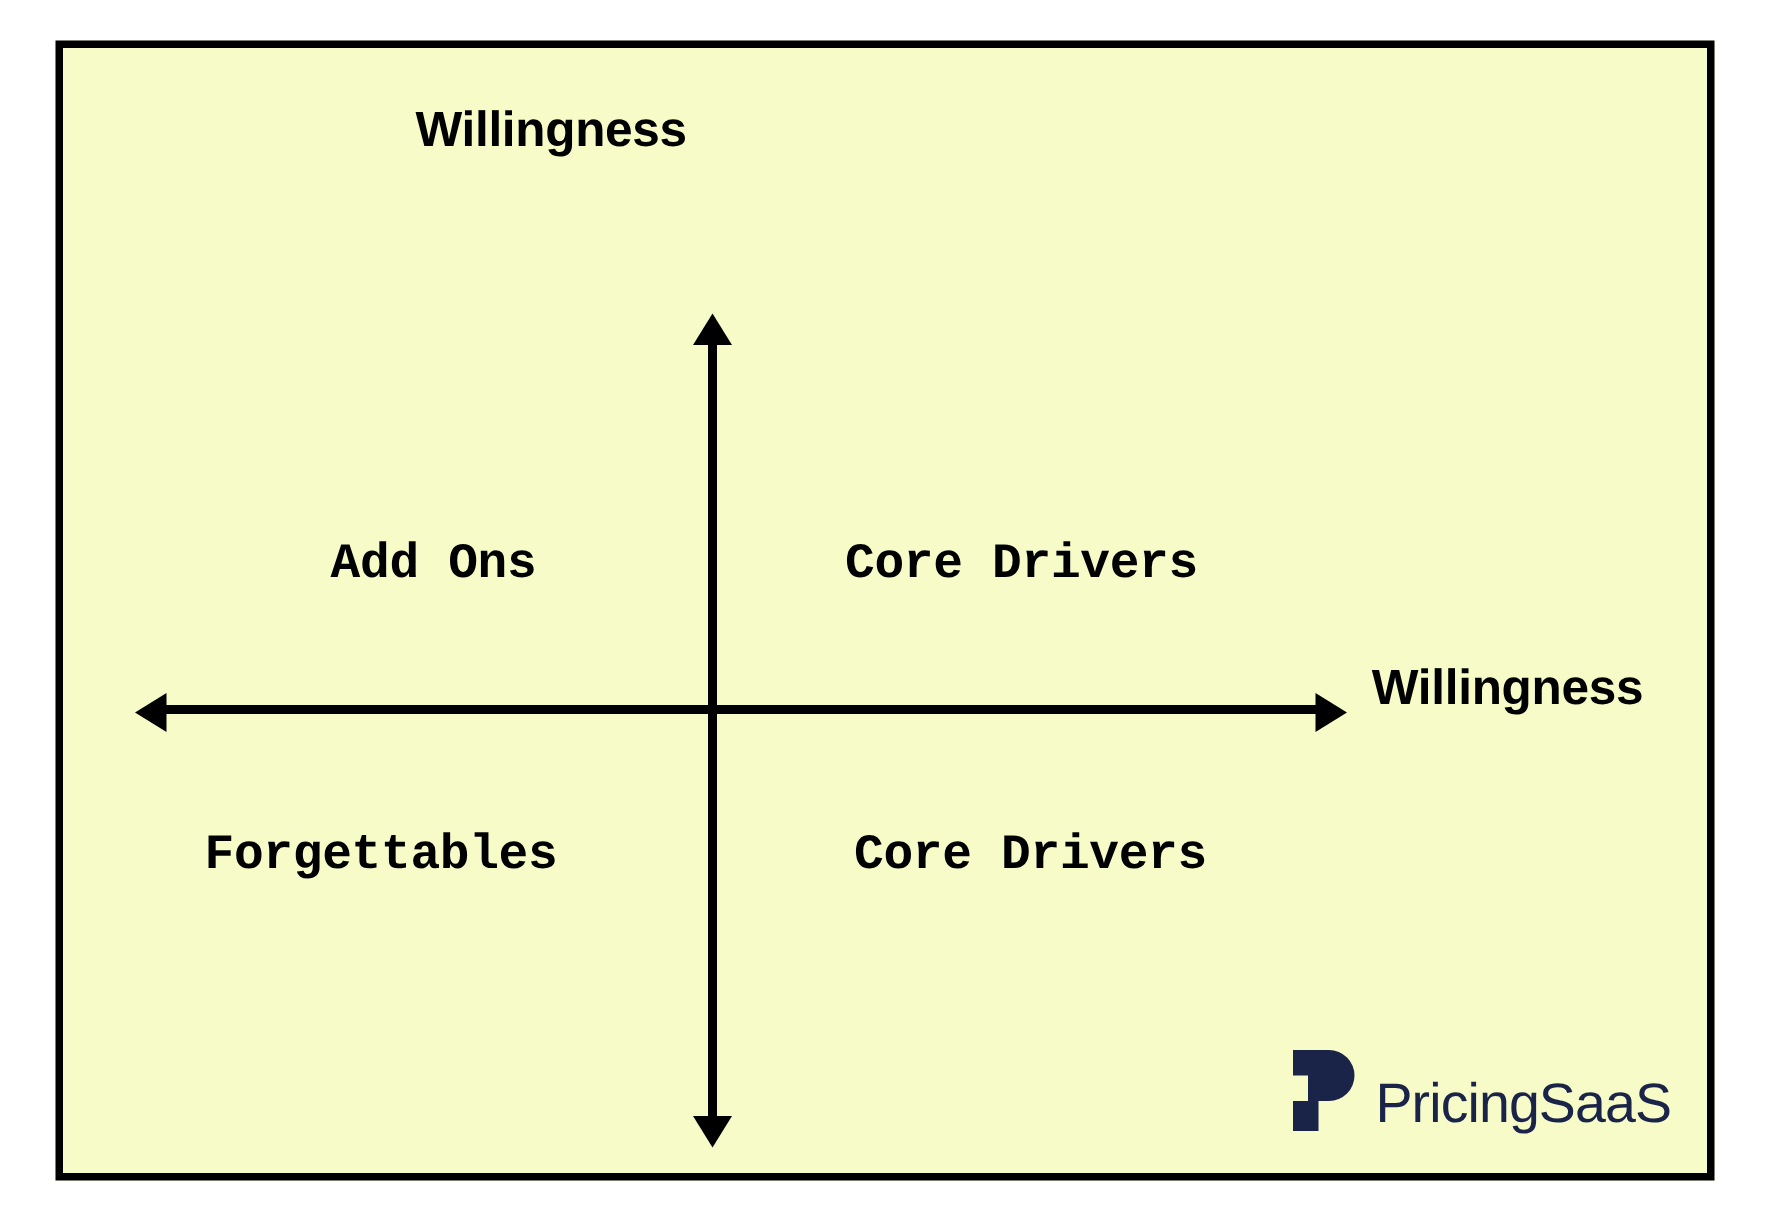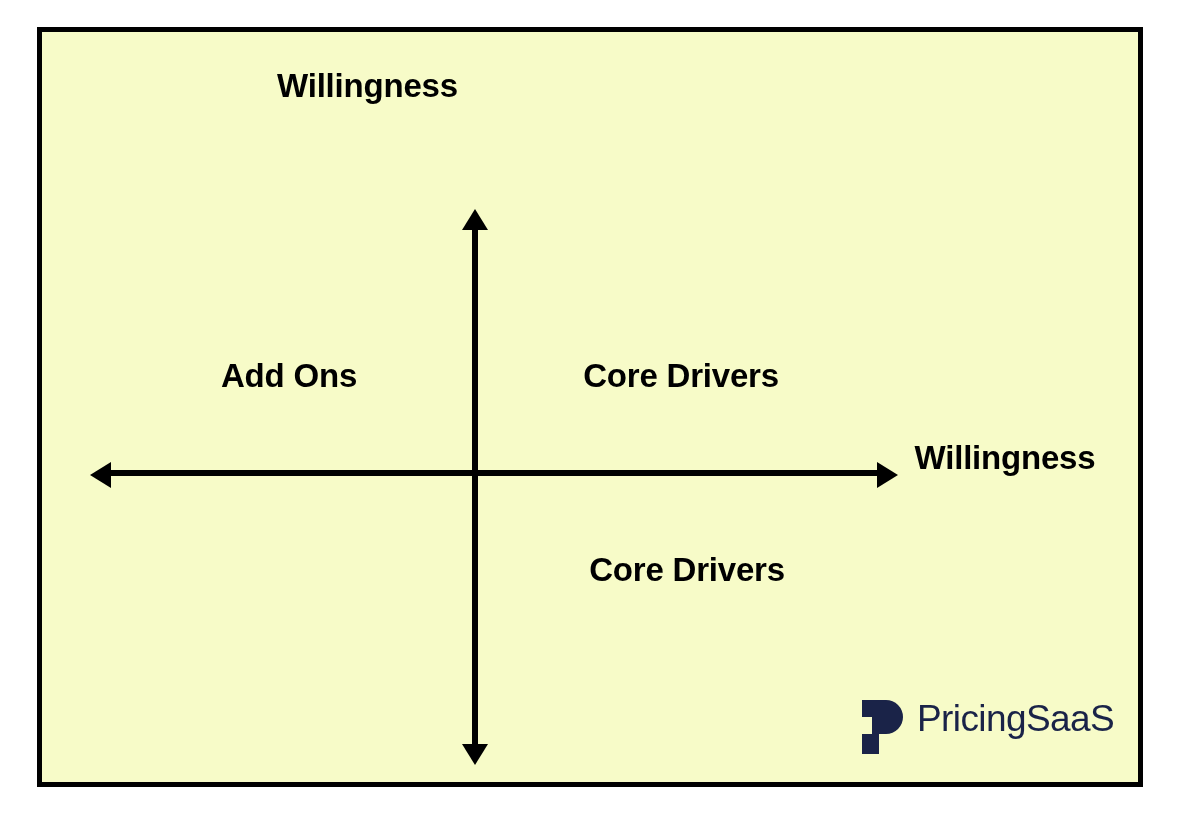--- a/index.html
+++ b/index.html
@@ -125,6 +125,7 @@
     position: absolute;
     transform: translate(-50%, -50%);
     text-align: center;
+    font-family: Liberation Mono, monospace;
   }
   #quadrant-add-ons        { left: 247px; top: 344px; }
   #quadrant-value-drivers  { left: 639px; top: 344px; }

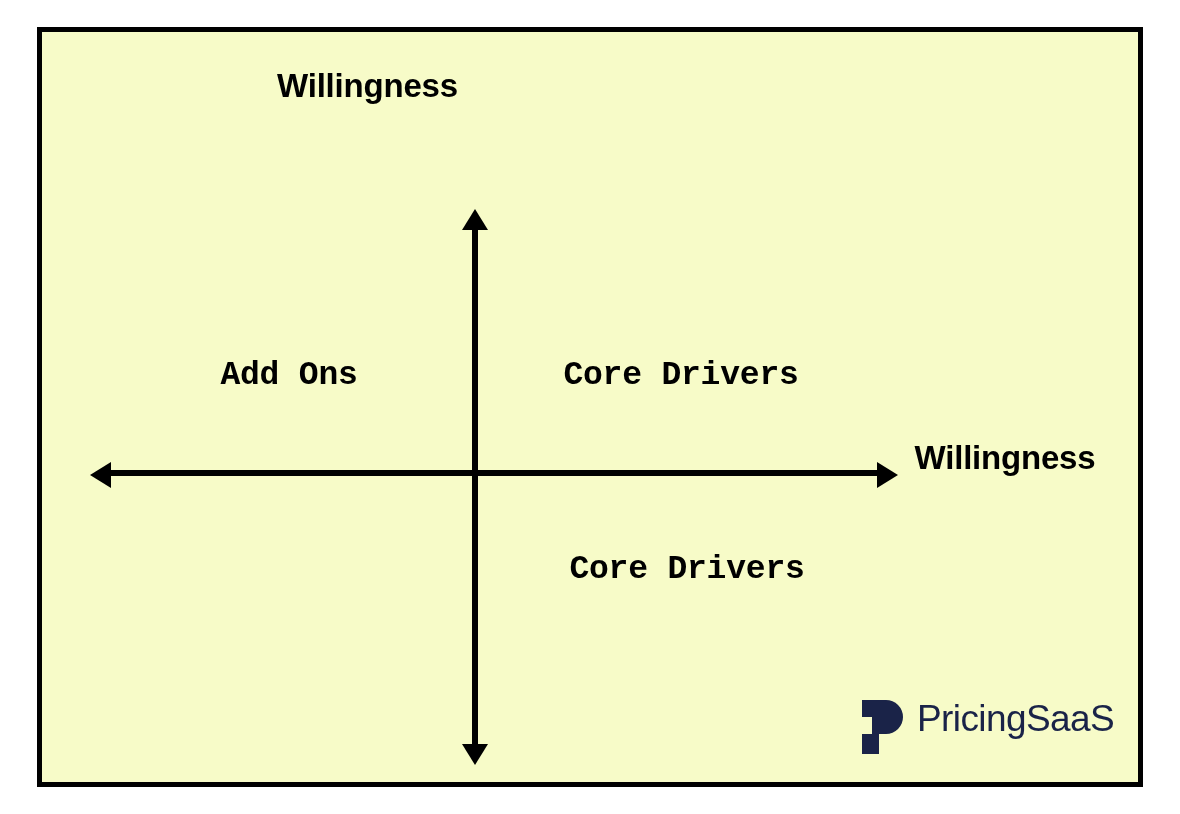--- a/index.html
+++ b/index.html
@@ -182,6 +182,7 @@
 
     <div class="label quadrant-label" id="quadrant-value-drivers">Core Drivers</div>
 
+    <div class="label quadrant-label" id="quadrant-forgettables">Forgettables</div>
 
     <div class="label quadrant-label" id="quadrant-core-features">Core Drivers</div>
 

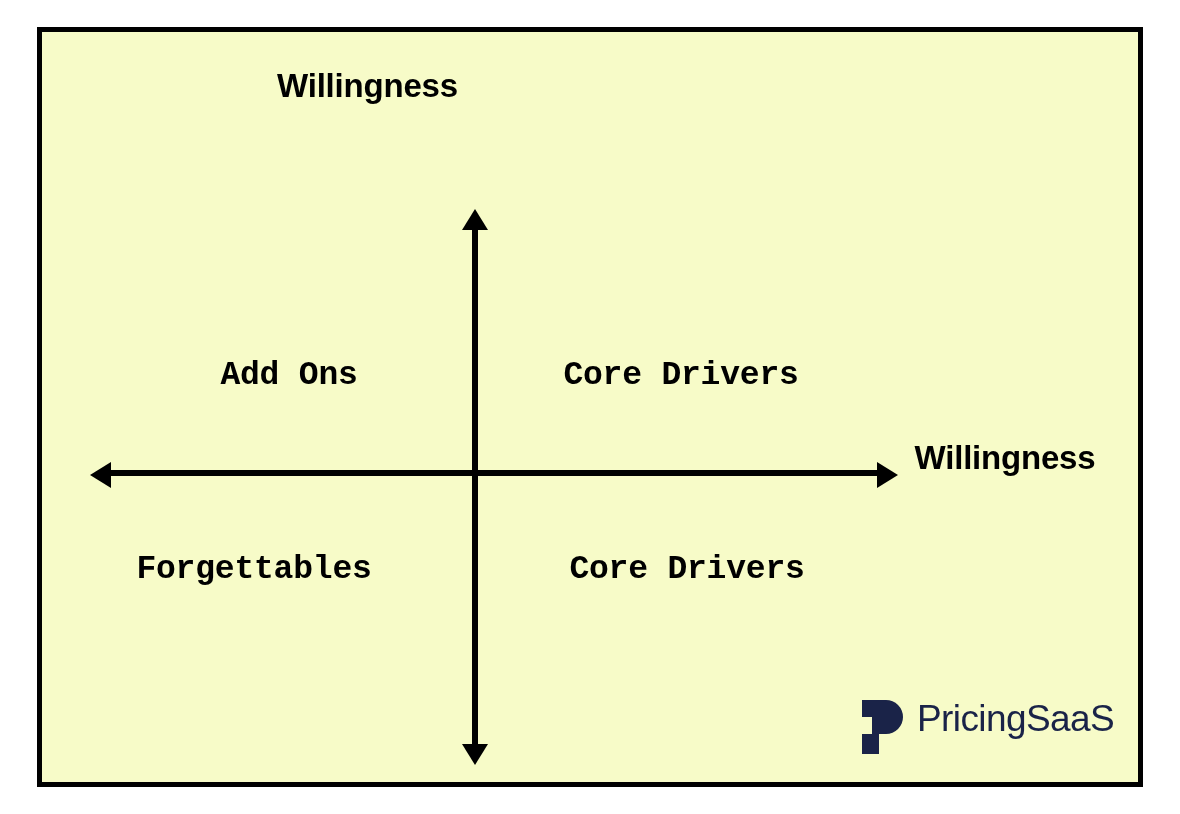--- a/index.html
+++ b/index.html
@@ -138,7 +138,7 @@
     left: 820px;
     top: 668px;
     display: flex;
-    align-items: flex-start;
+    align-items: flex-end;
     gap: 11px;
   }
   #brand-mark {

